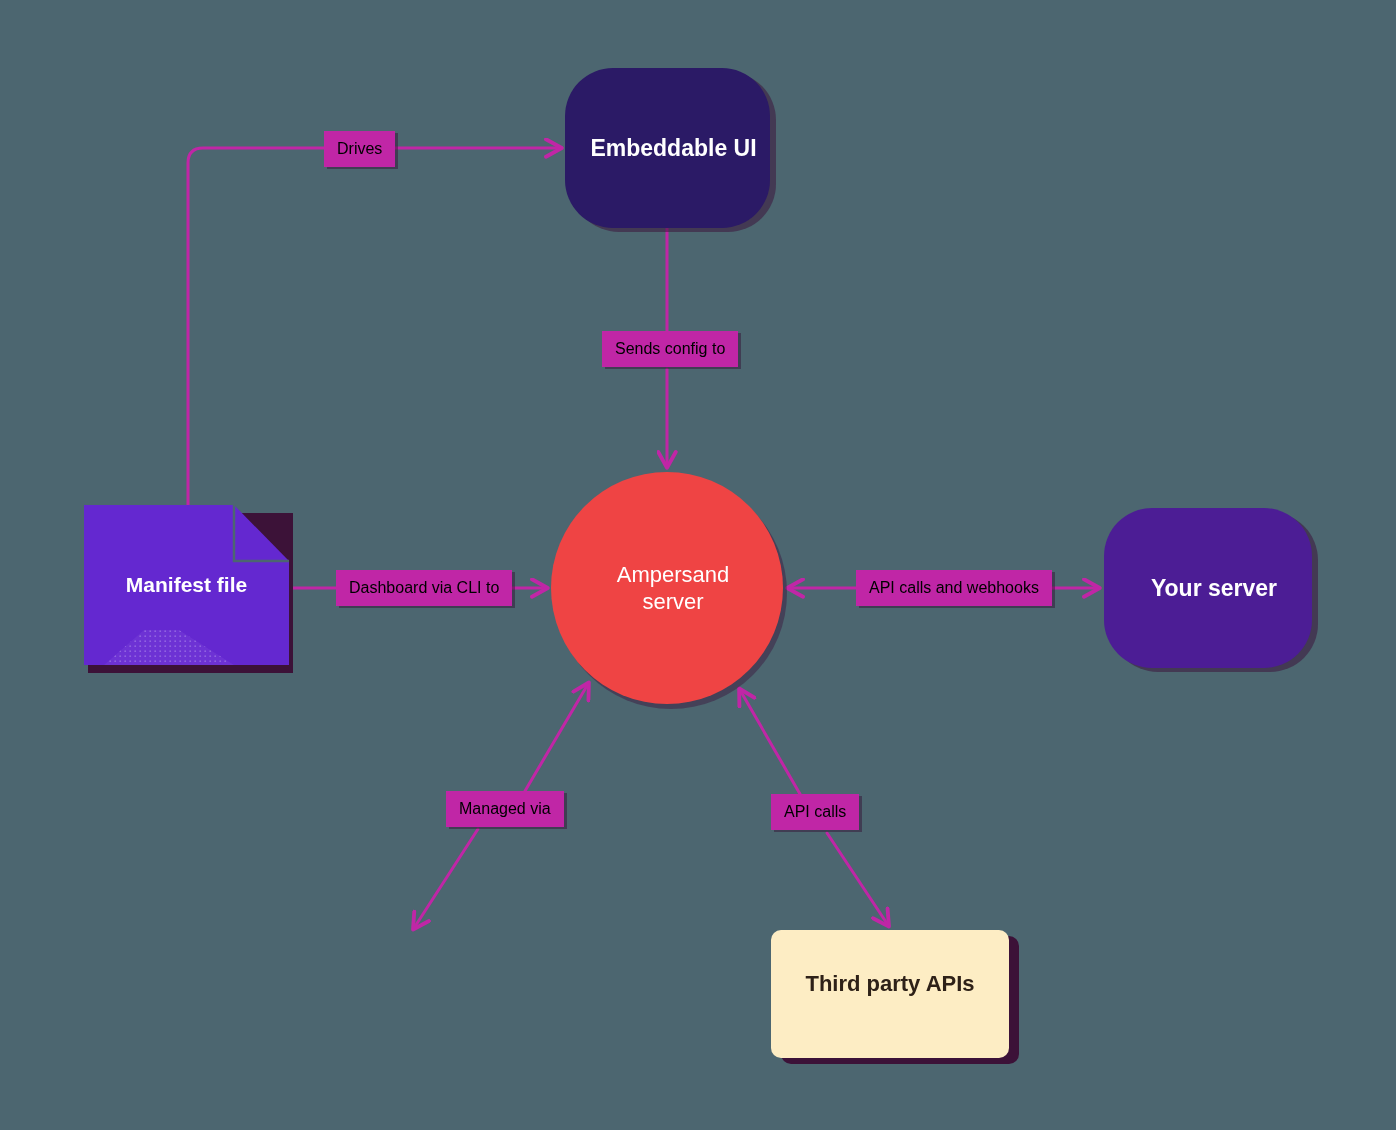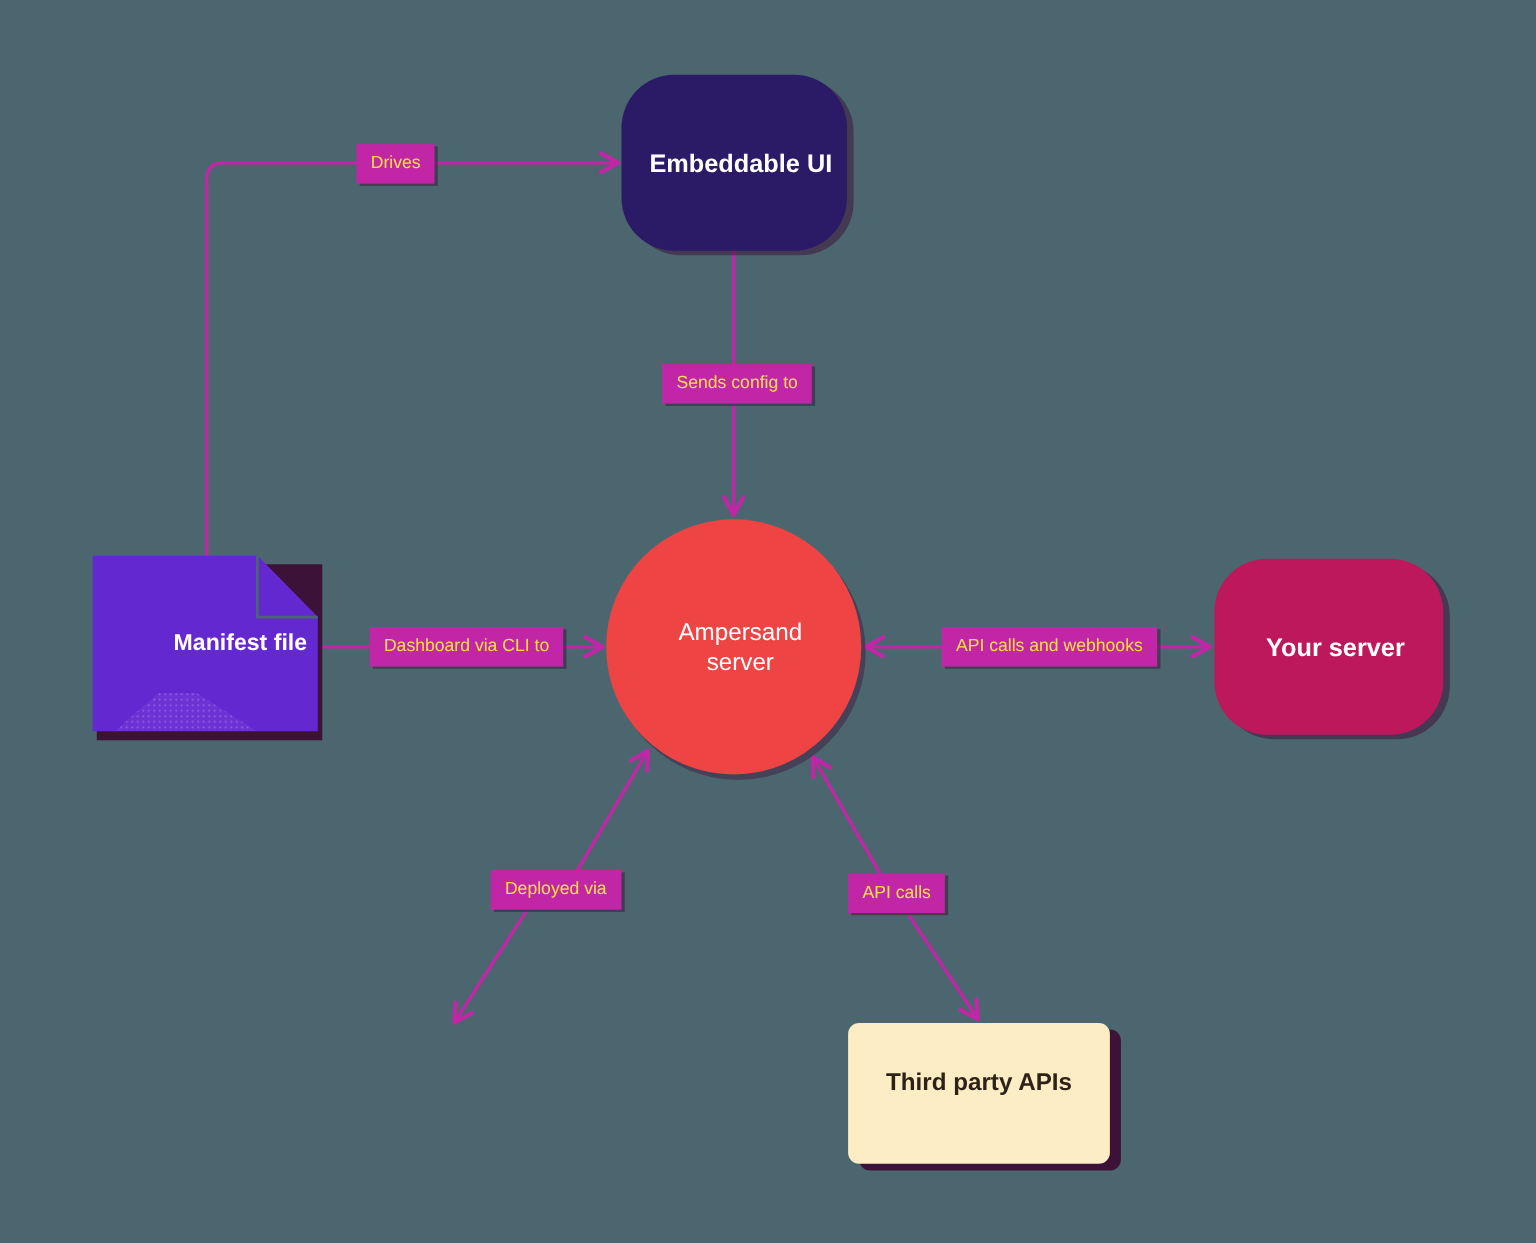--- a/index.html
+++ b/index.html
@@ -205,7 +205,7 @@
   .edge-label {
     position: absolute;
     background: #c026a6;
-    color: #fde047;
+    color: #000000;
     font-size: 16px;
     padding: 9px 13px;
     box-sizing: border-box;

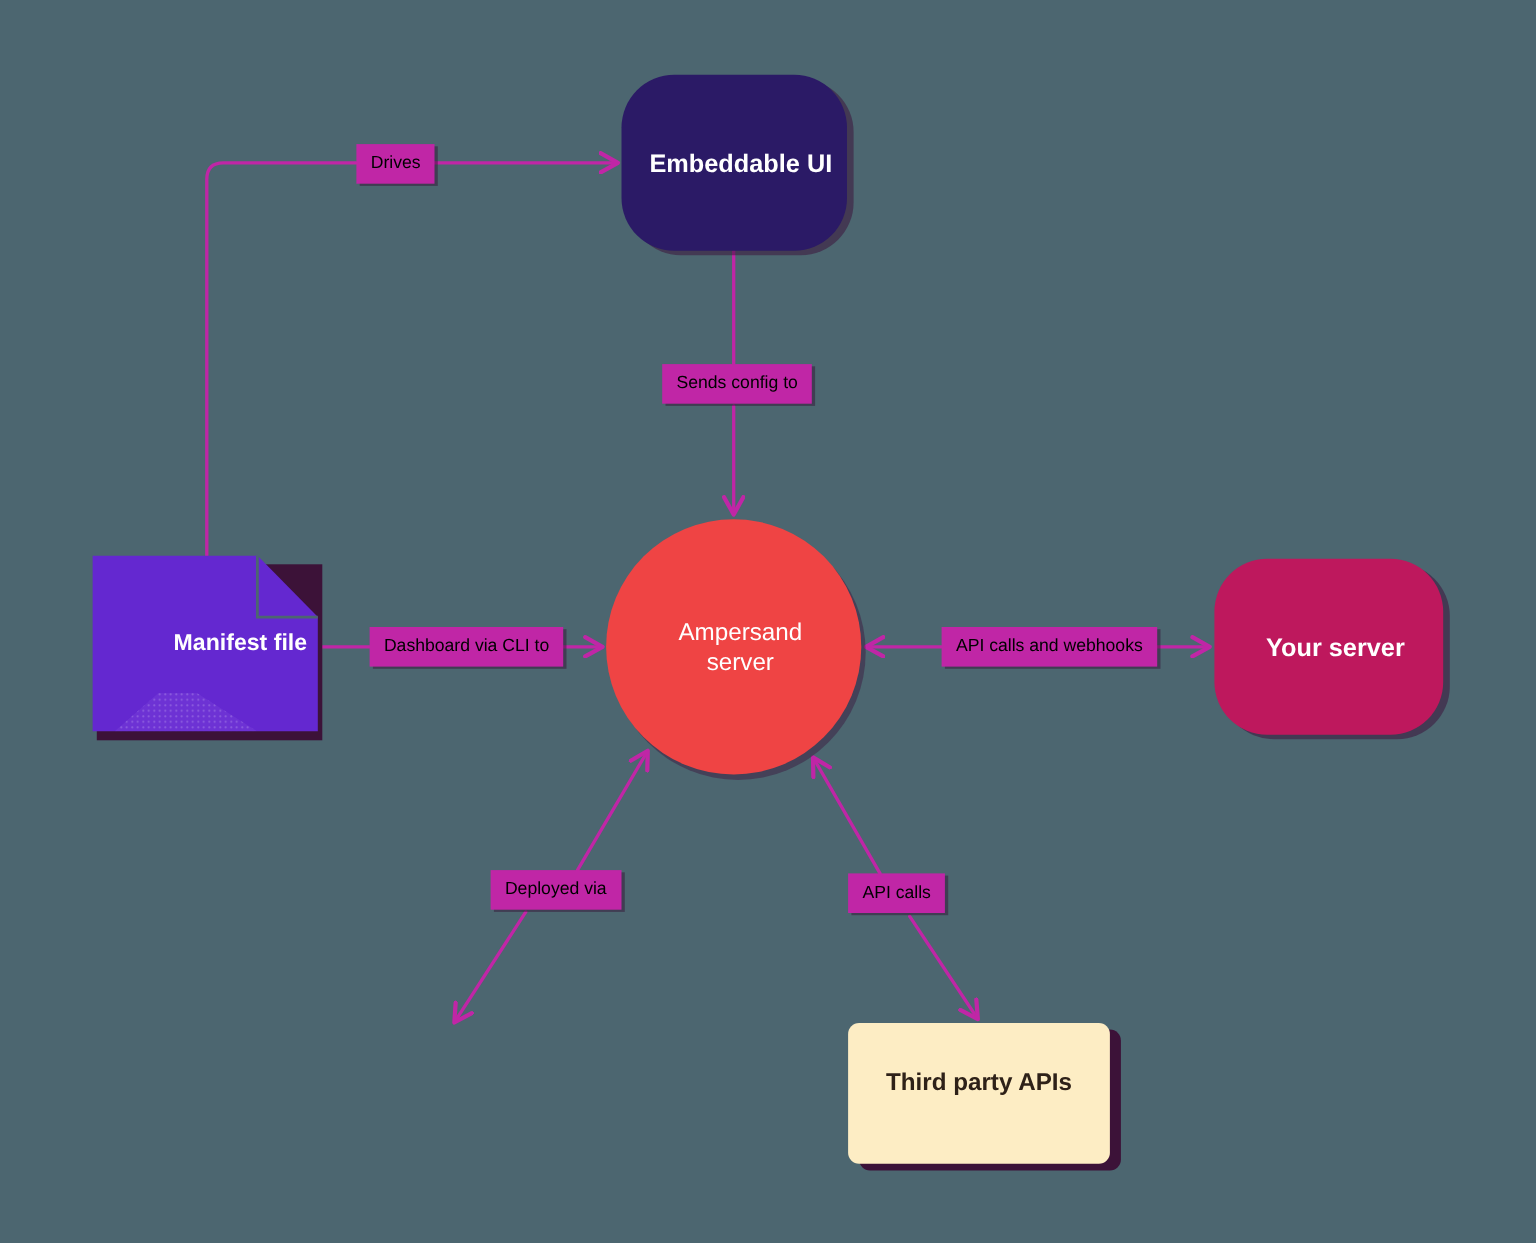--- a/index.html
+++ b/index.html
@@ -119,7 +119,6 @@
     justify-content: center;
     font-weight: bold;
     z-index: 3;
-    margin-left: 32px;
   }
 
   

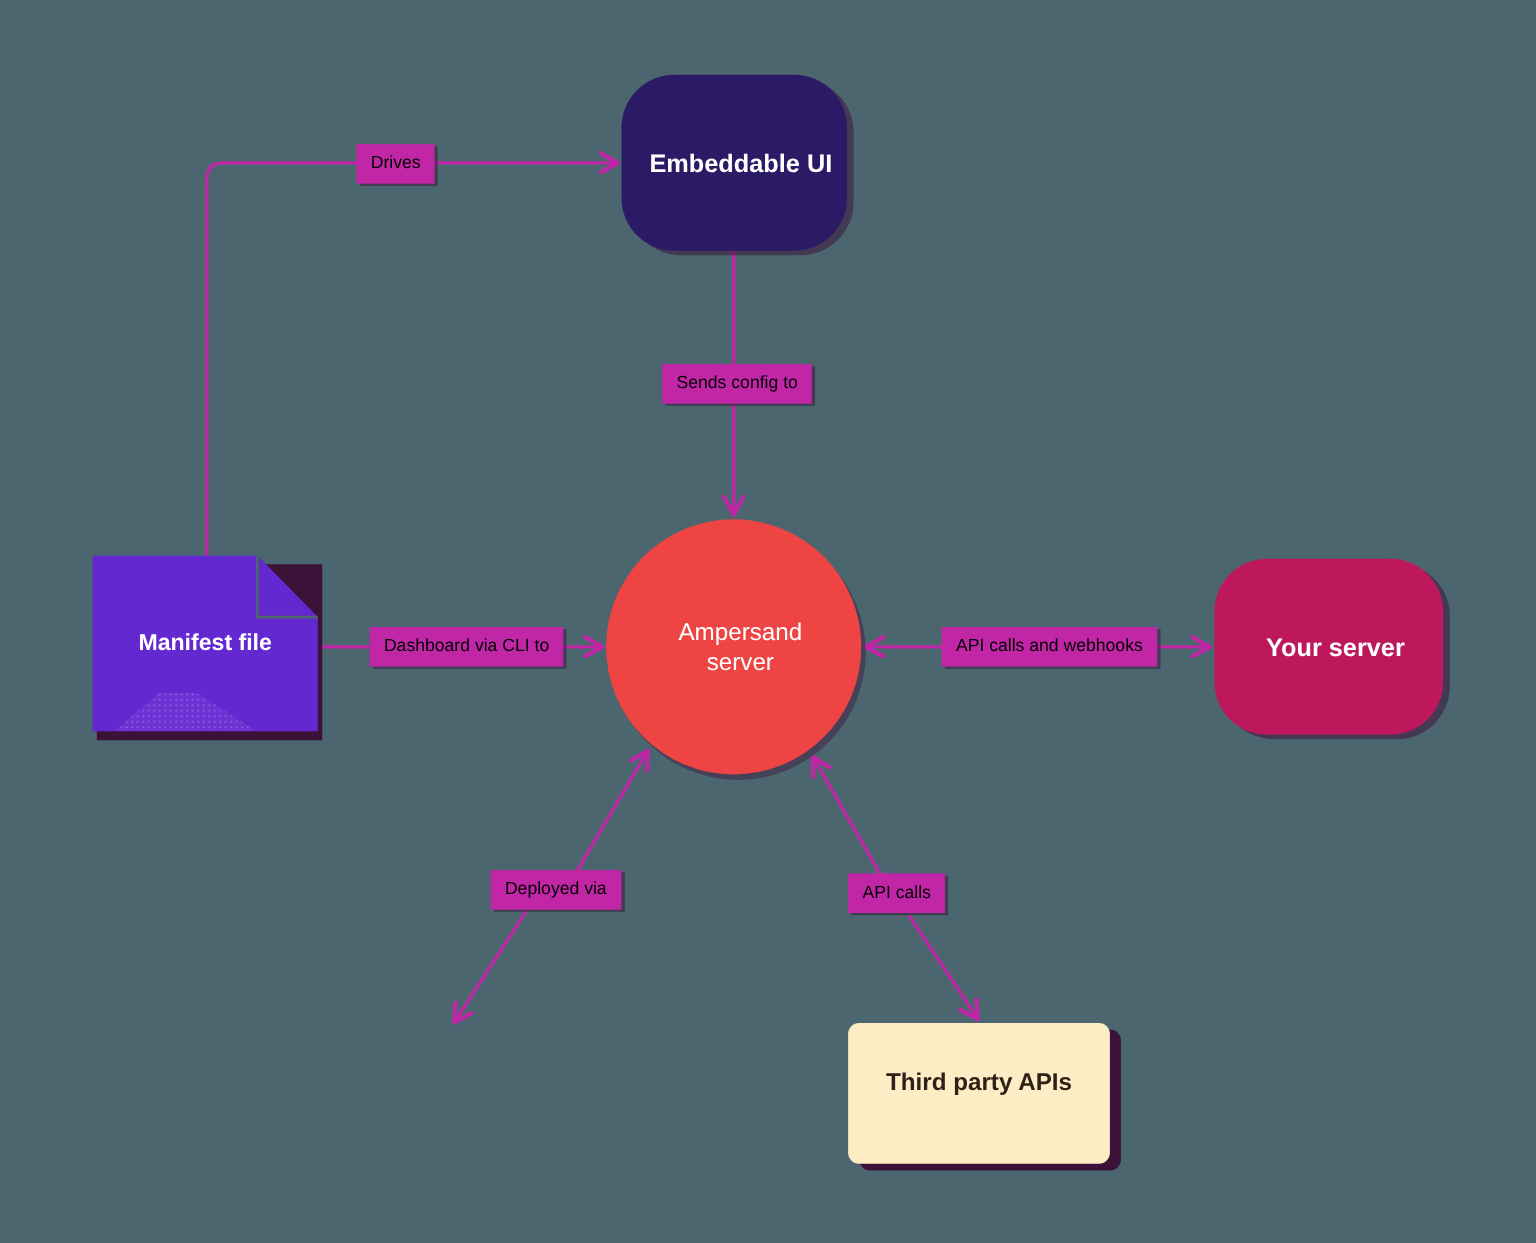--- a/index.html
+++ b/index.html
@@ -63,7 +63,7 @@
     top: 508px;
     width: 208px;
     height: 160px;
-    background: #be185d;
+    background: #4c1d95;
     border-radius: 48px;
     color: #ffffff;
     font-size: 23px;

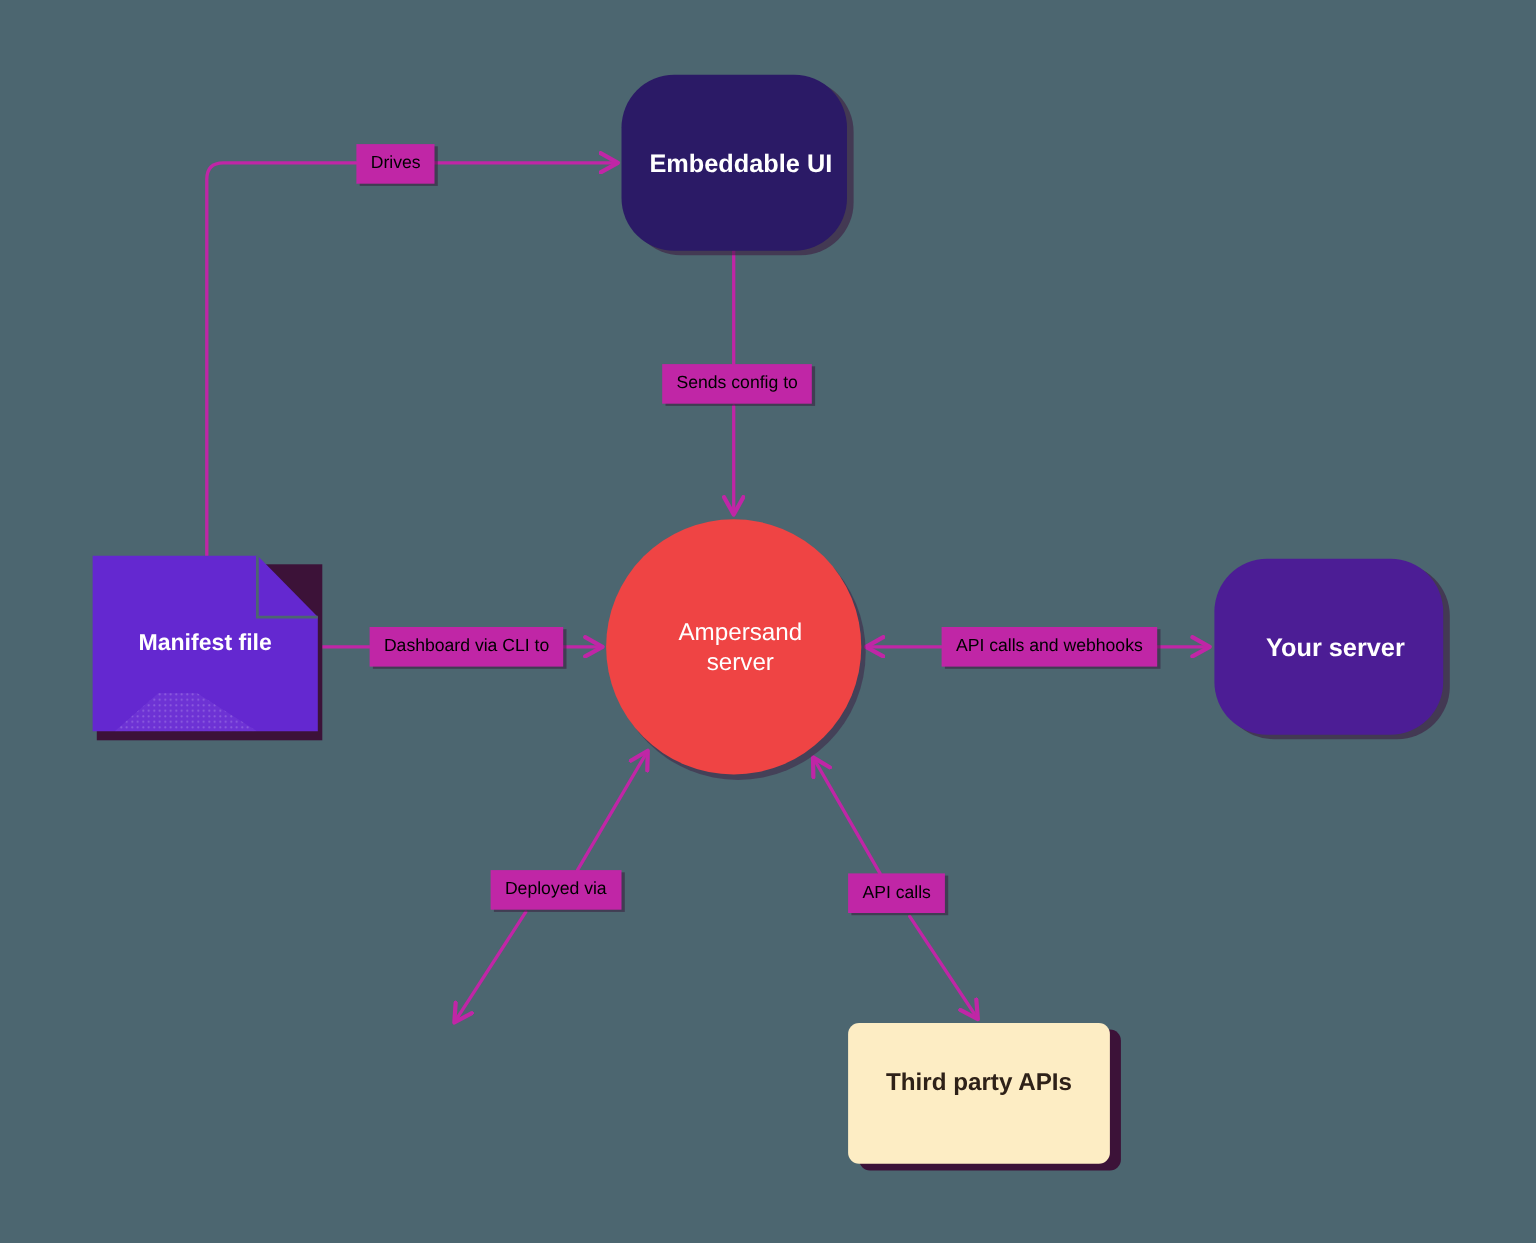--- a/index.html
+++ b/index.html
@@ -309,7 +309,7 @@
 
   <div class="edge-label" id="label-api-webhooks">API calls and webhooks</div>
 
-  <div class="edge-label" id="label-managed-via">Deployed via</div>
+  <div class="edge-label" id="label-managed-via">Managed via</div>
 
   <div class="edge-label" id="label-api-calls">API calls</div>
 

